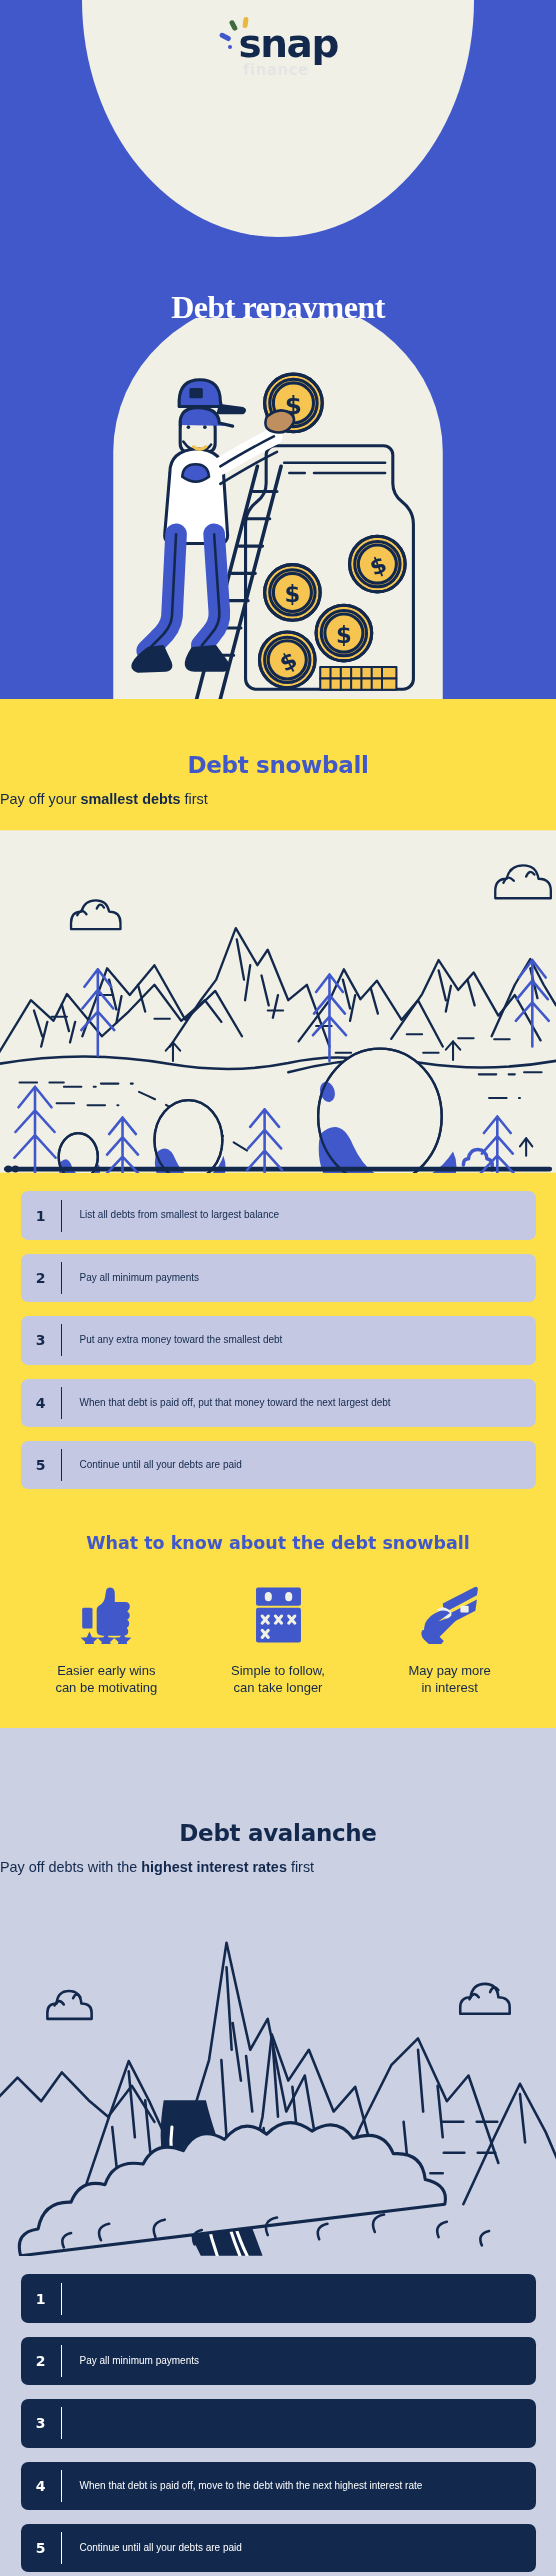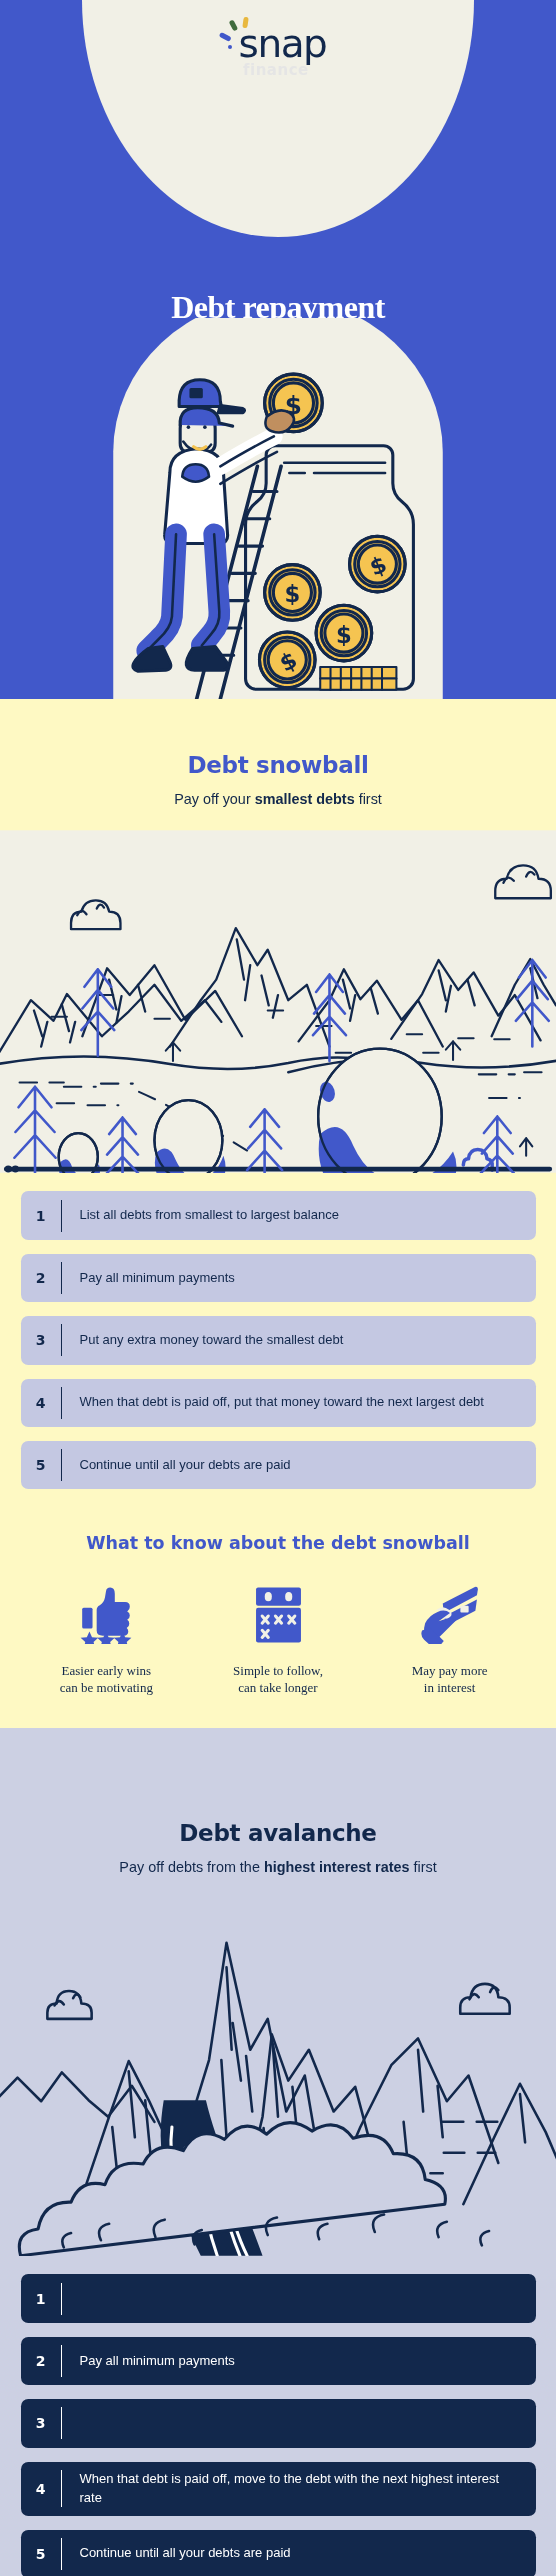--- a/index.html
+++ b/index.html
@@ -46,7 +46,7 @@
   }
   .logo .brand {
     font-family: "DejaVu Sans", sans-serif;
-    font-weight: normal;
+    font-weight: bold;
     font-size: 39px;
     letter-spacing: -1.5px;
     color: #12284c;

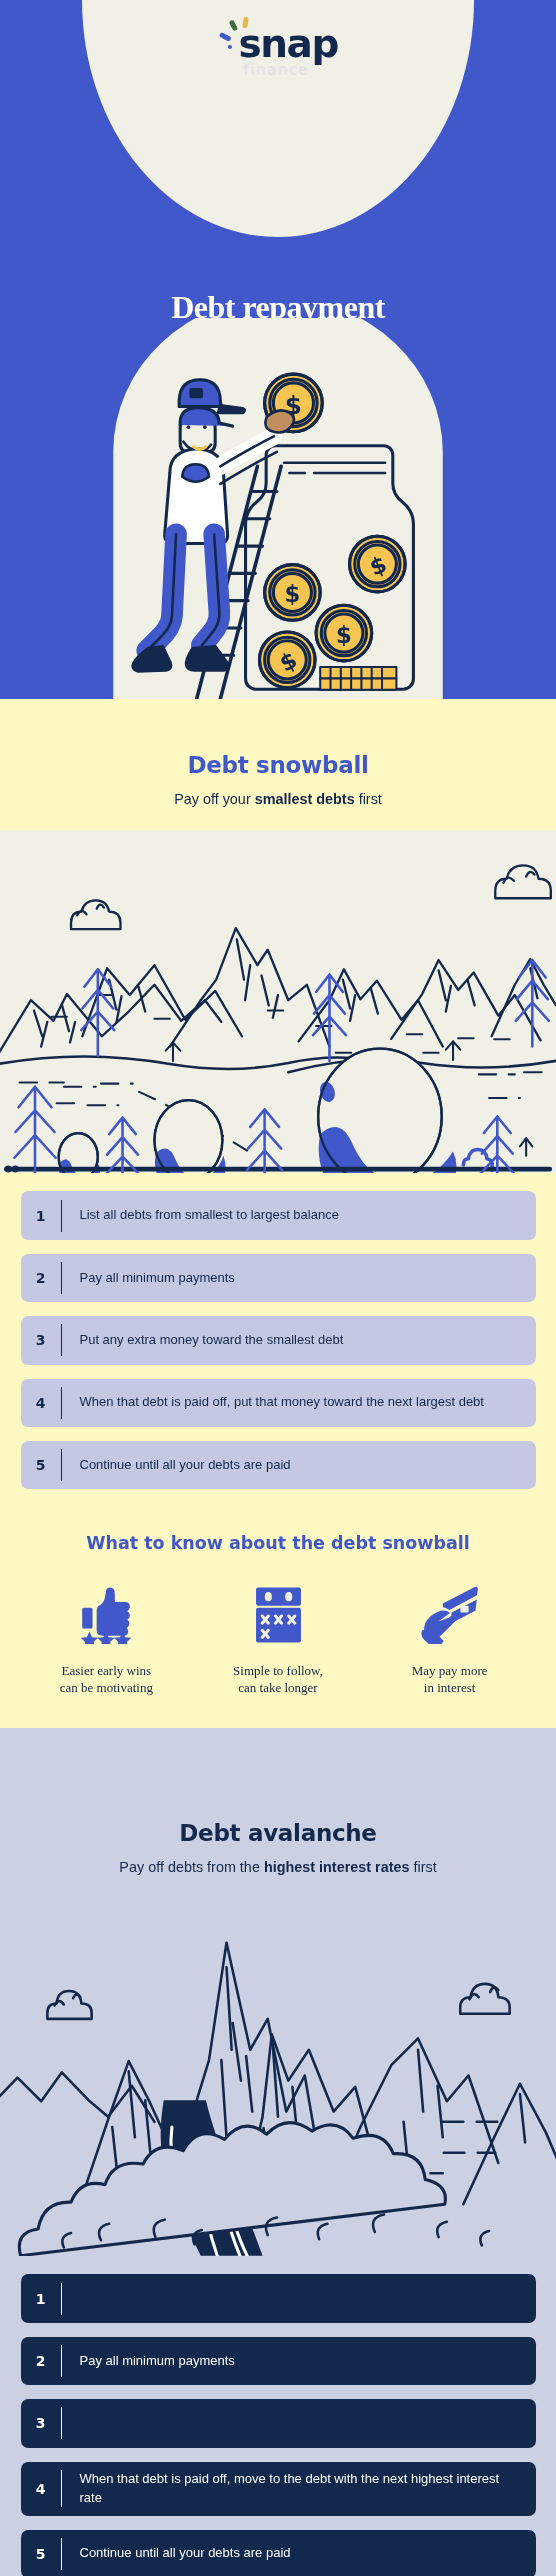--- a/index.html
+++ b/index.html
@@ -100,7 +100,7 @@
   .sec-snowball {
     position: relative;
     width: 556px;
-    background: #fef9c3;
+    background: #fde047;
     padding-top: 20.6px;
     padding-bottom: 31px;
   }

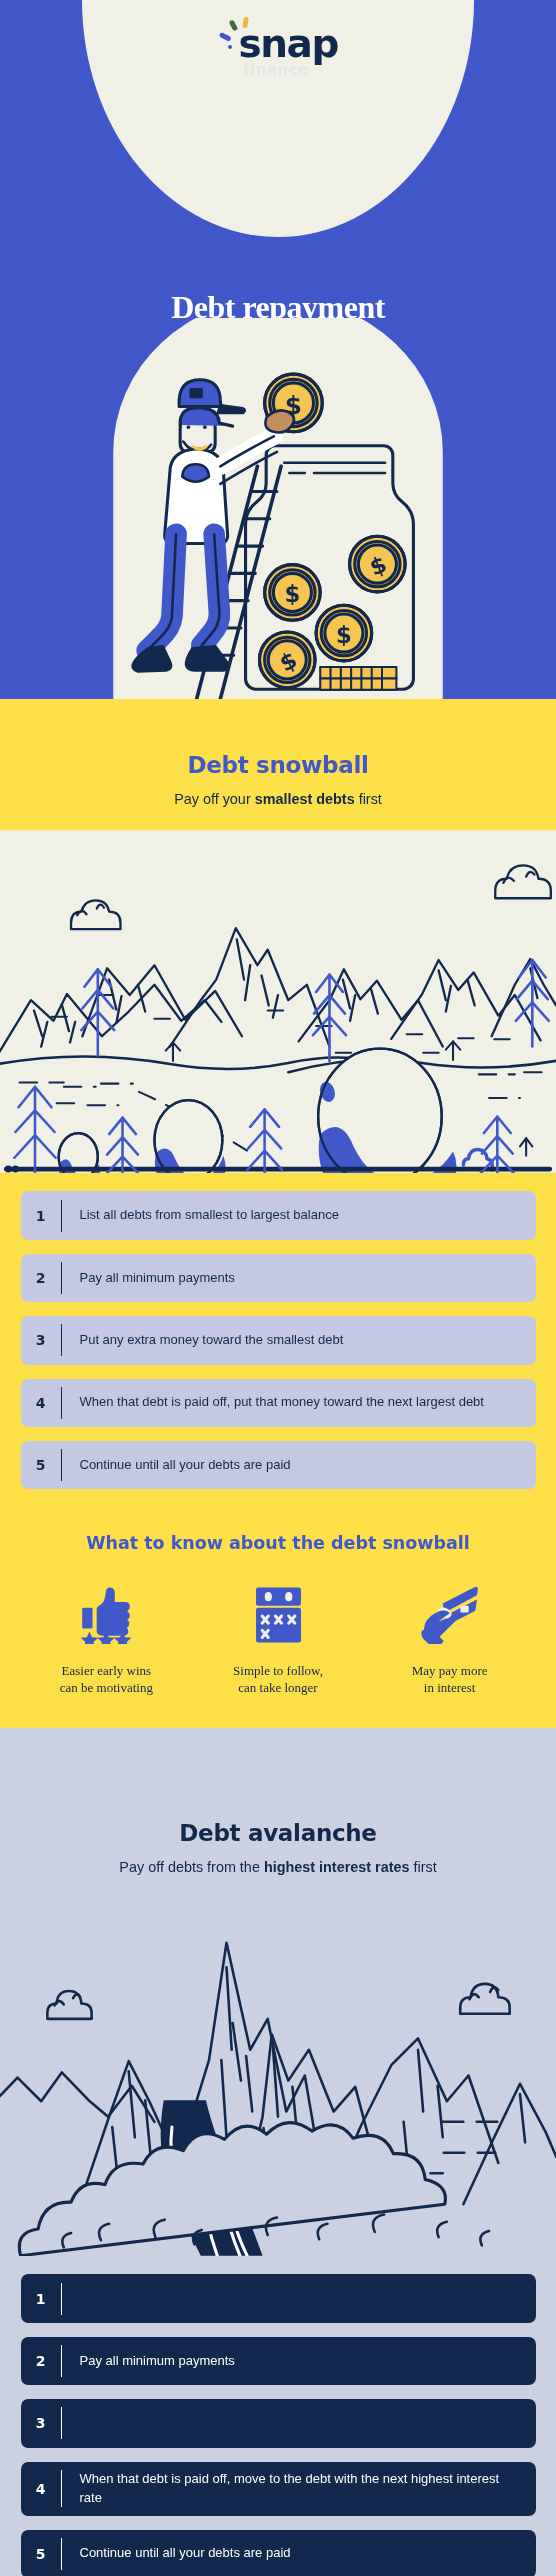--- a/index.html
+++ b/index.html
@@ -124,7 +124,6 @@
   .sec-title.snow { color: #4158ca; }
   .sec-title.aval { color: #12284c; }
   .sec-sub {
-    text-align: center;
     font-size: 14.4px;
     color: #12284c;
     margin-top: 13.4px;

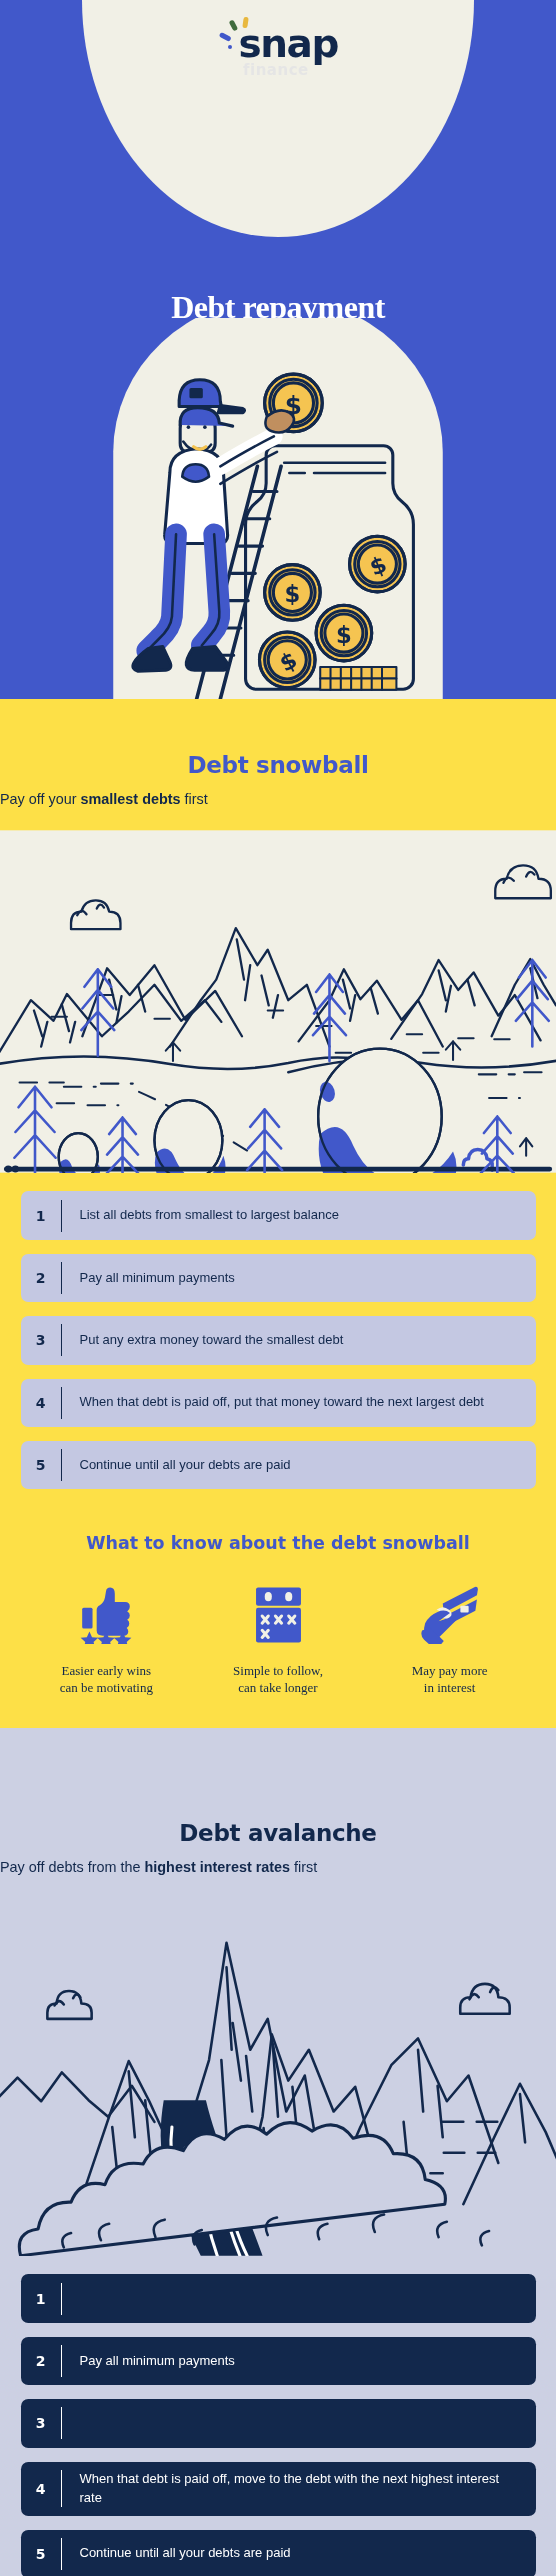--- a/index.html
+++ b/index.html
@@ -160,7 +160,7 @@
     min-height: 32px;
   }
   .step-txt {
-    font-size: 13px;
+    font-size: 10px;
     line-height: 1.45;
     padding: 0 17.5px;
     flex: 1;

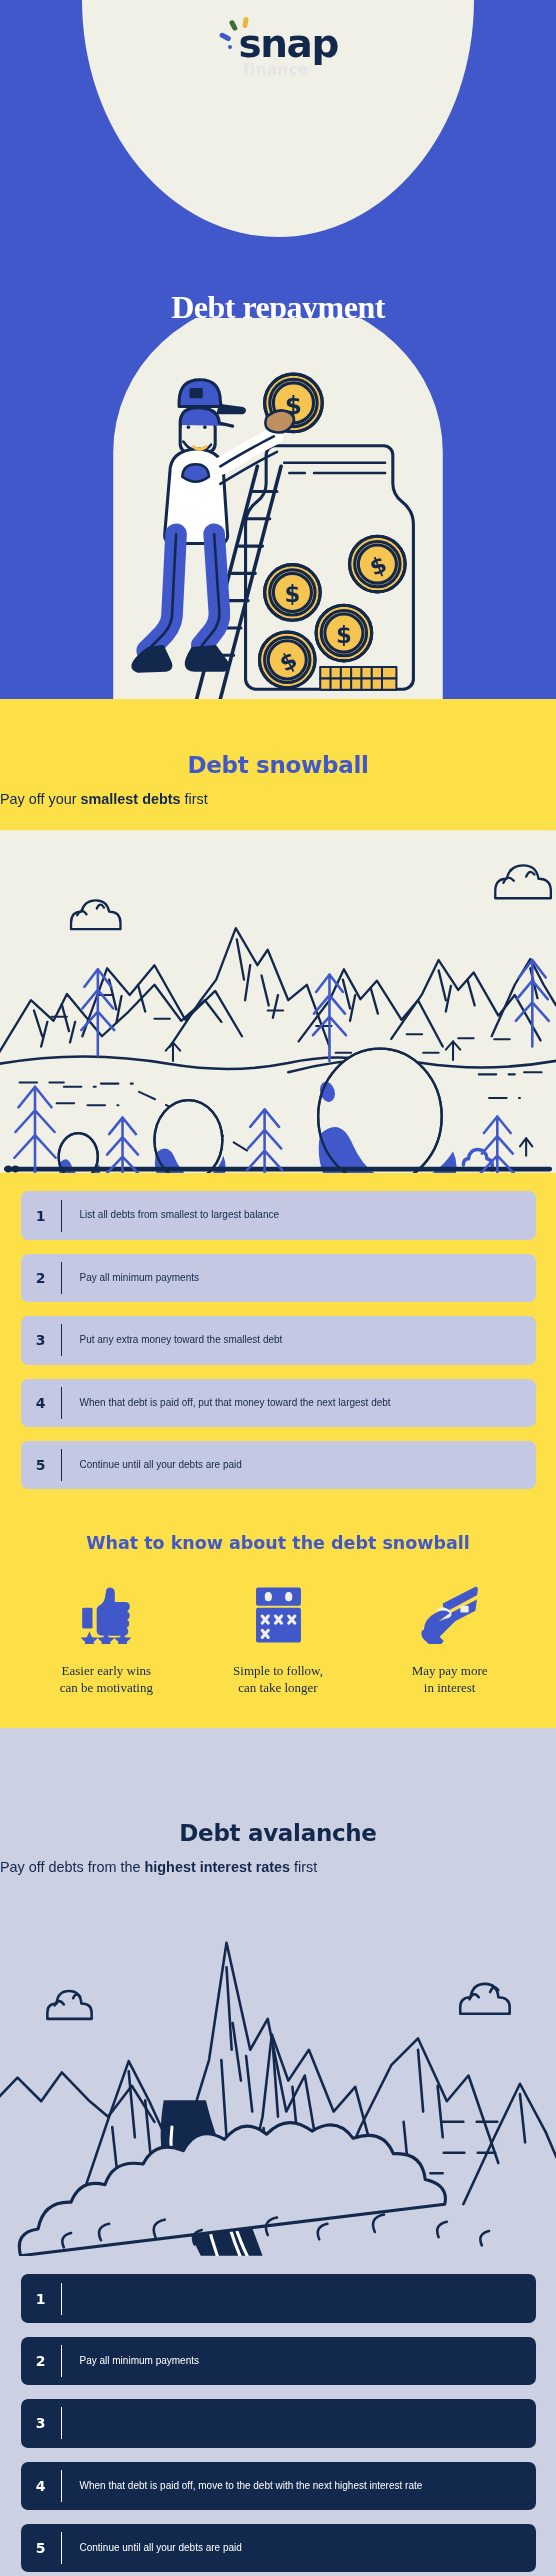--- a/index.html
+++ b/index.html
@@ -183,7 +183,6 @@
     display: flex;
     width: 515px;
     margin: 30px auto 0;
-    font-family: Liberation Serif, serif;
   }
   .wtk-cell {
     flex: 1;

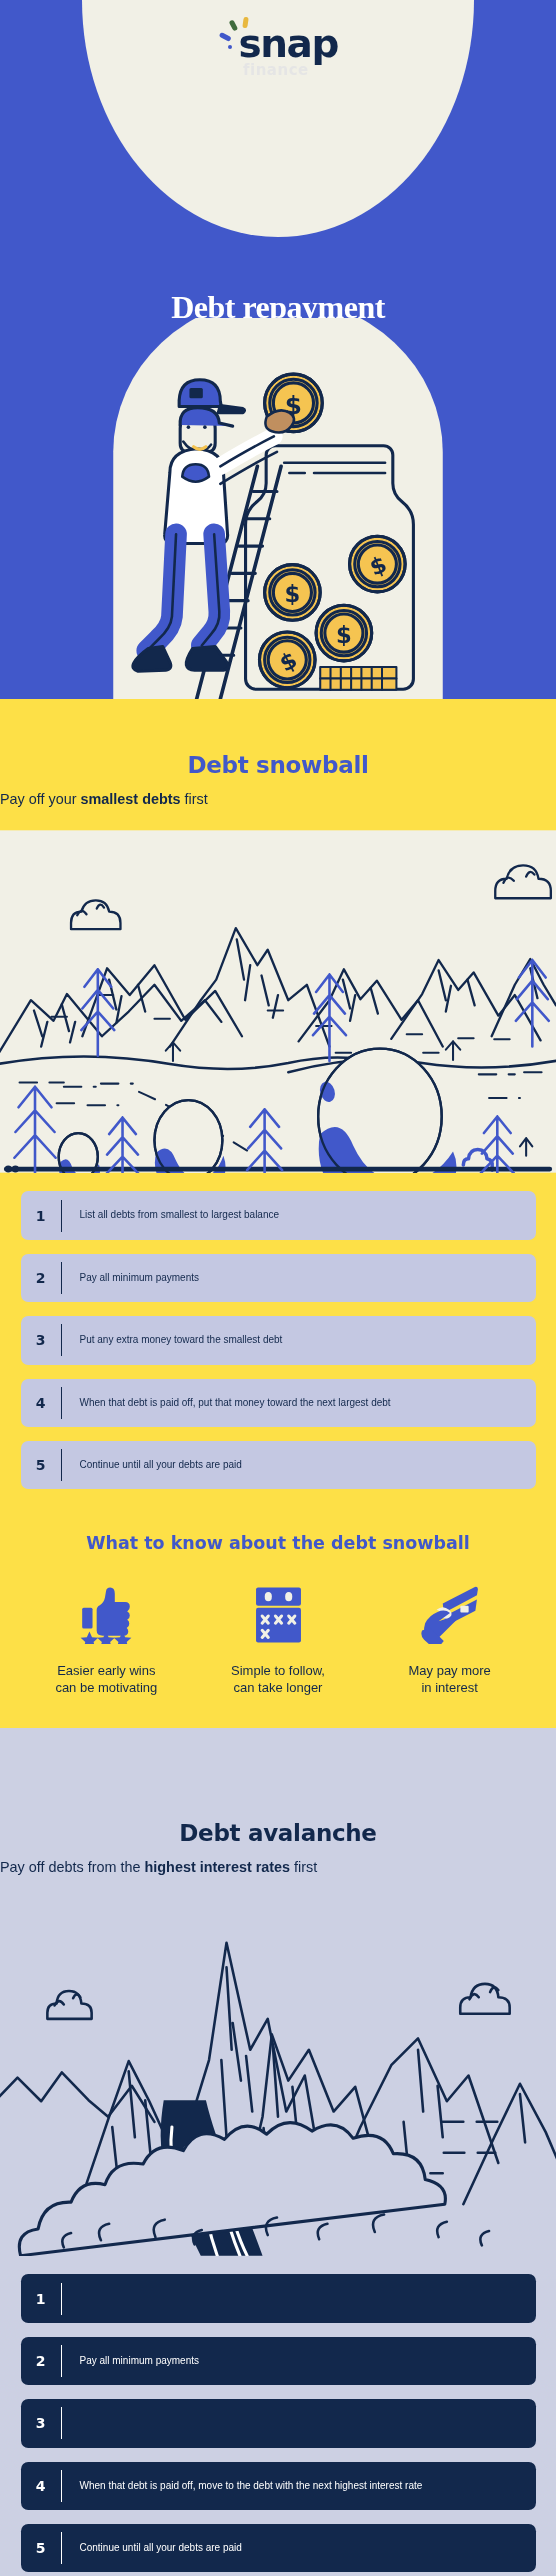--- a/index.html
+++ b/index.html
@@ -497,7 +497,7 @@
   <div class="sec-avalanche">
     <h2 class="sec-title aval">Debt avalanche</h2>
     <p class="sec-sub">
-      <span>Pay off debts from the </span><b>highest interest rates</b><span> first</span>
+      <span>Pay off debts with the </span><b>highest interest rates</b><span> first</span>
     </p>
 
     <div class="scene scene-aval">

